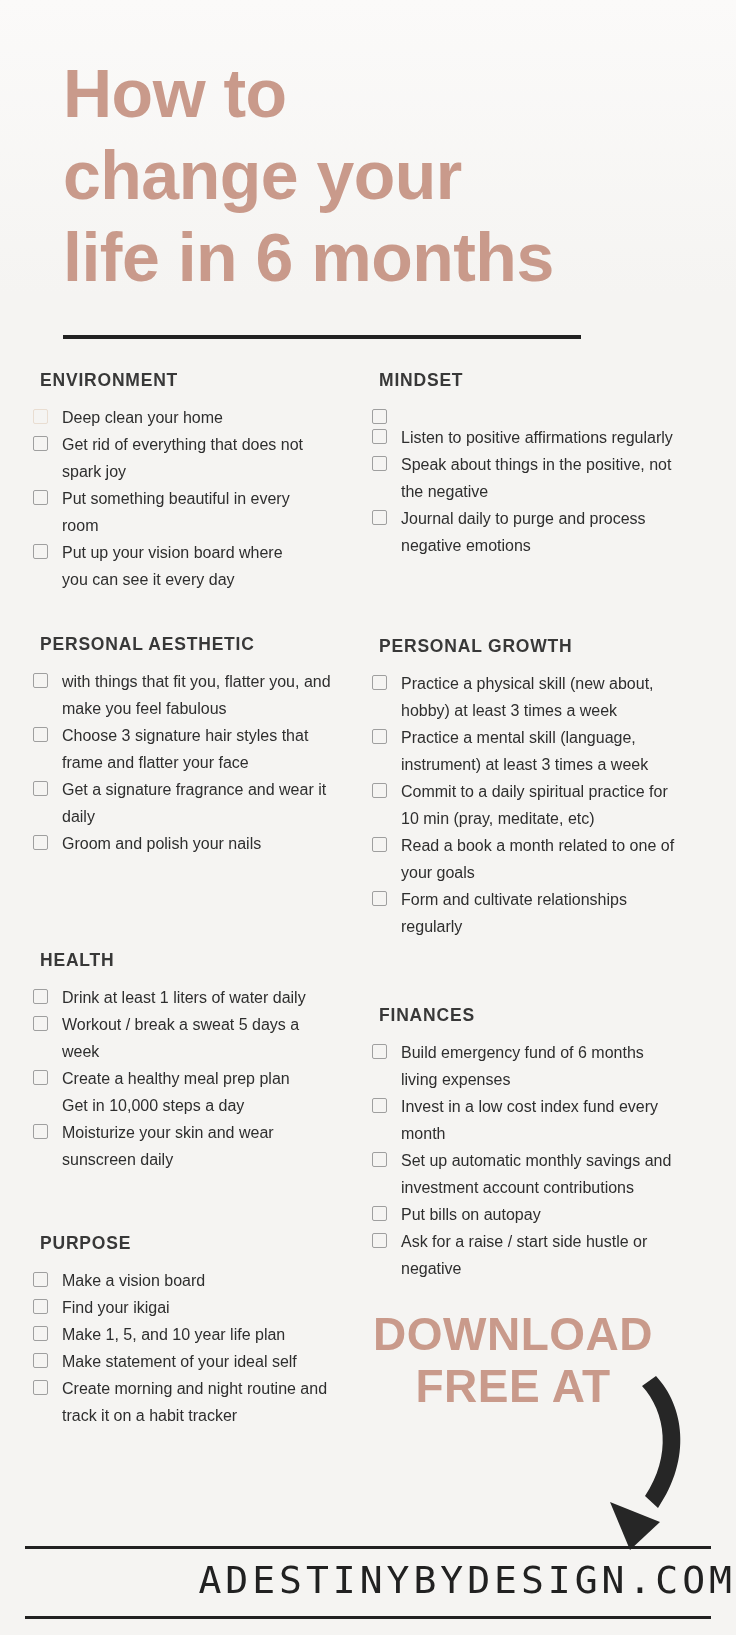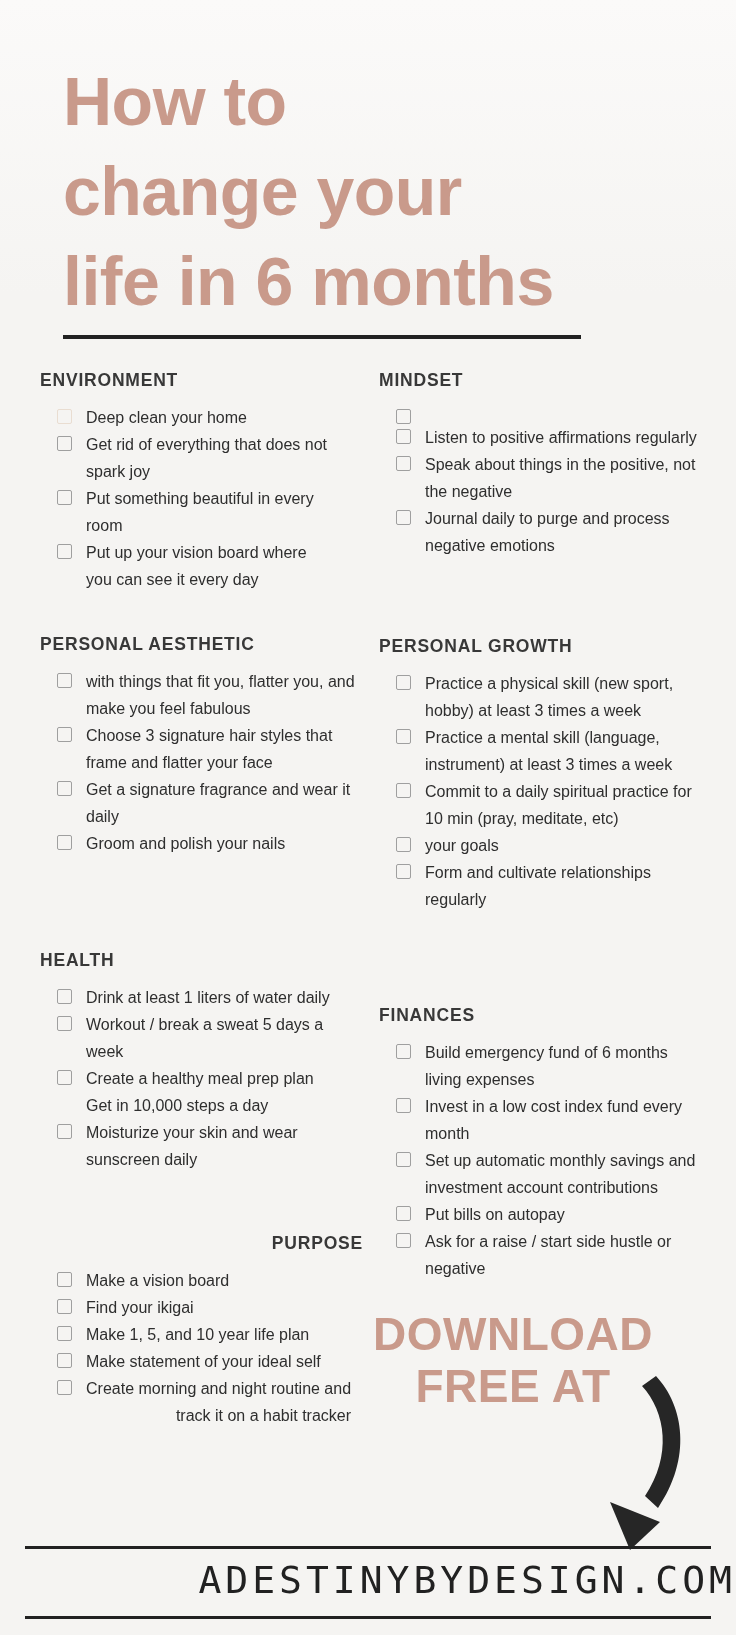--- a/index.html
+++ b/index.html
@@ -25,7 +25,7 @@
     letter-spacing: -0.5px;
     color: var(--accent);
   }
-  .title .tline { display: block; white-space: nowrap; margin-top: 8px; }
+  .title .tline { display: block; white-space: nowrap; }
 
   .title-rule {
     position: absolute;

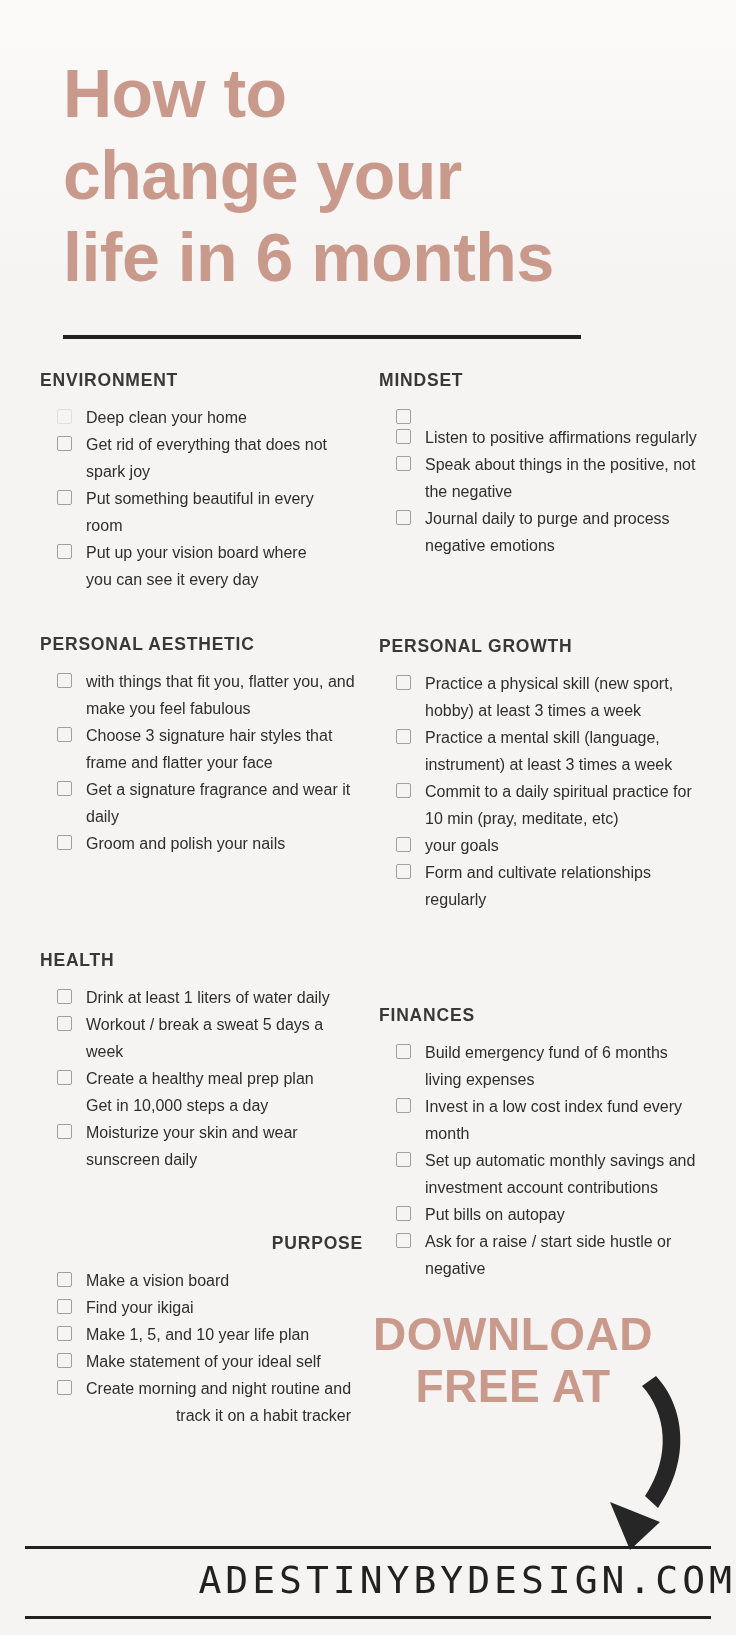--- a/index.html
+++ b/index.html
@@ -56,7 +56,7 @@
     white-space: nowrap;
   }
 
-  .item { display: flex; align-items: flex-start; margin-left: 24px; }
+  .item { display: flex; align-items: flex-start; }
   .checkbox {
     flex: none;
     width: 15px;

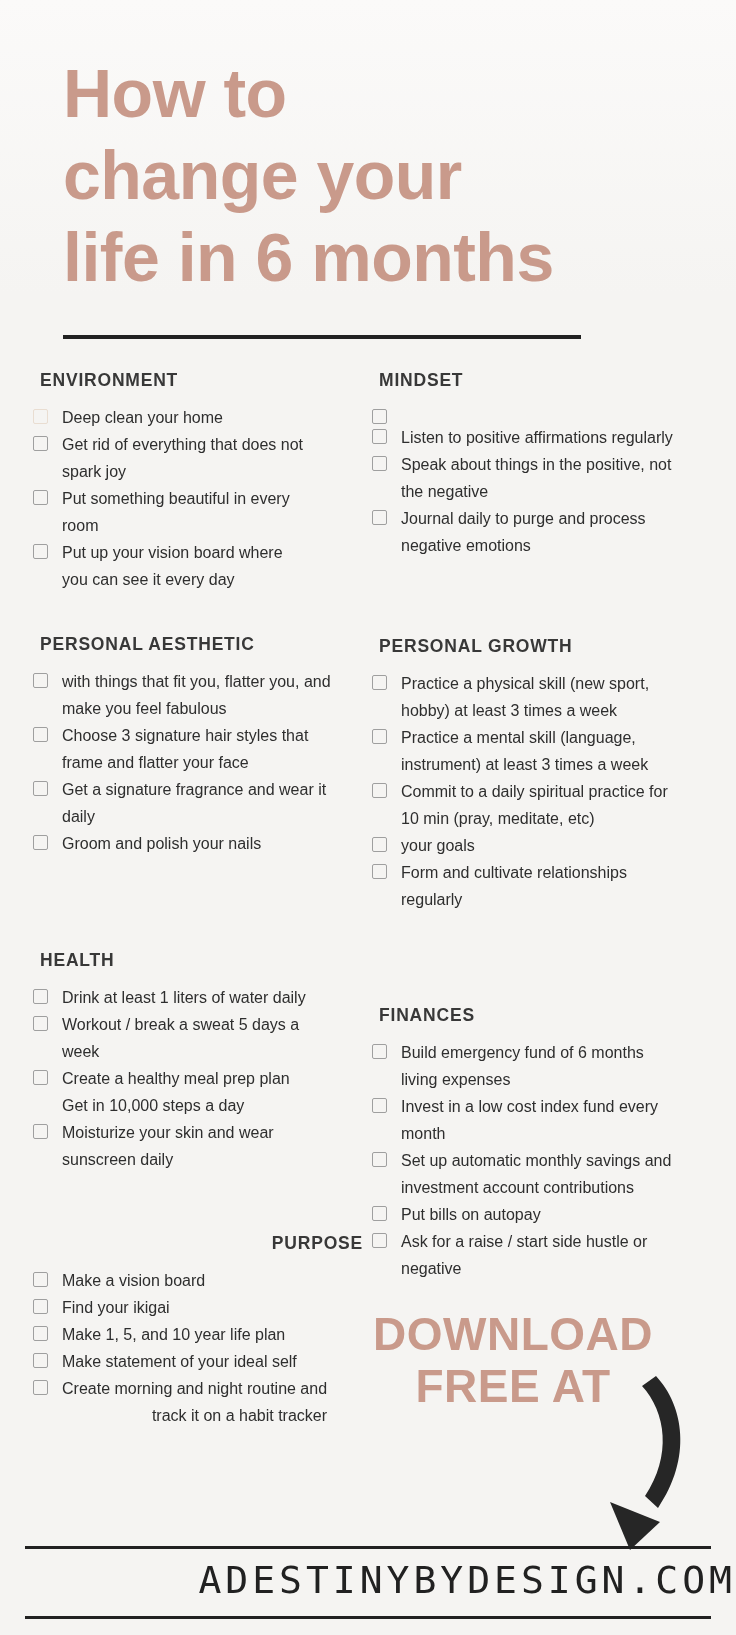--- a/index.html
+++ b/index.html
@@ -241,7 +241,7 @@
       <div class="item">
         <span class="checkbox"></span>
         <div class="item-text">
-          <div class="line">Practice a physical skill (new sport,</div>
+          <div class="line">Practice a physical skill (new about,</div>
           <div class="line">hobby) at least 3 times a week</div>
         </div>
       </div>

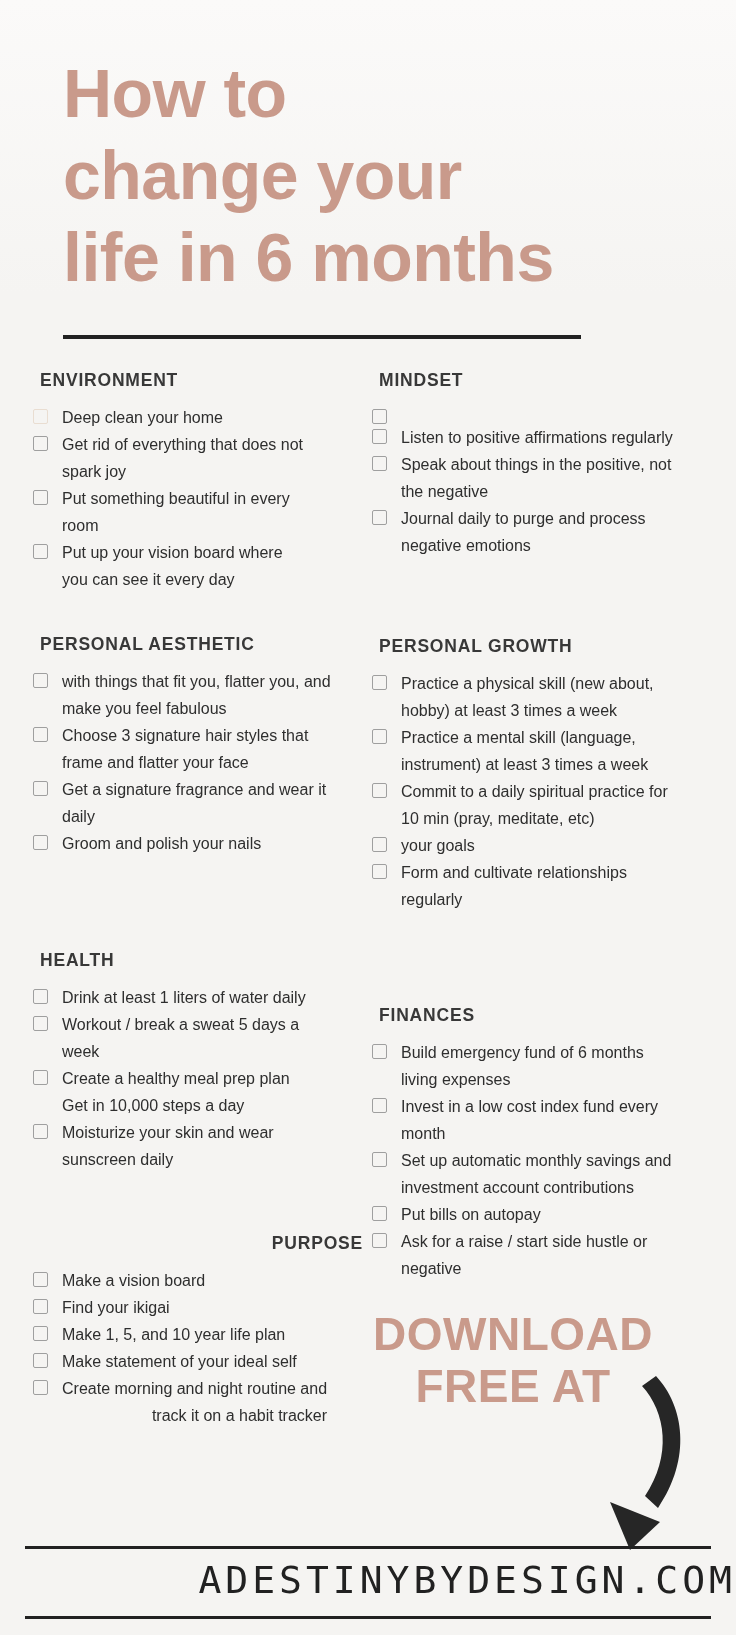--- a/index.html
+++ b/index.html
@@ -262,6 +262,7 @@
       <div class="item">
         <span class="checkbox"></span>
         <div class="item-text">
+          <div class="line">Read a book a month related to one of</div>
           <div class="line">your goals</div>
         </div>
       </div>

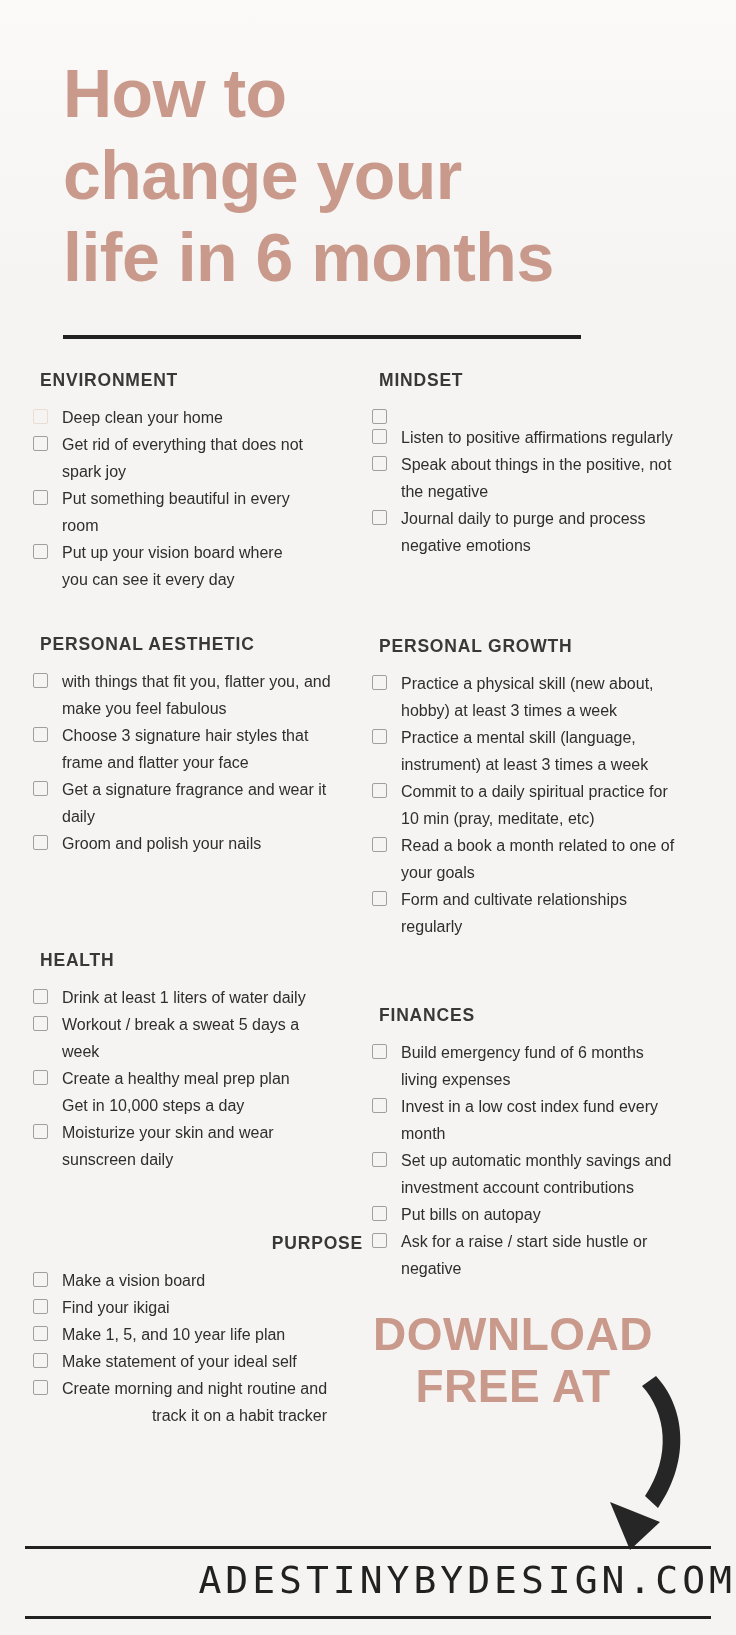--- a/index.html
+++ b/index.html
@@ -44,7 +44,7 @@
   .sec-personal-growth    { left: 372px; top: 636px;  width: 345px; }
   .sec-health             { left: 33px;  top: 950px;  width: 330px; }
   .sec-finances           { left: 372px; top: 1005px; width: 345px; }
-  .sec-purpose            { left: 33px;  top: 1233px; width: 330px; text-align: right; }
+  .sec-purpose            { left: 33px;  top: 1233px; width: 330px; }
 
   .section-heading {
     font-size: 17.5px;

